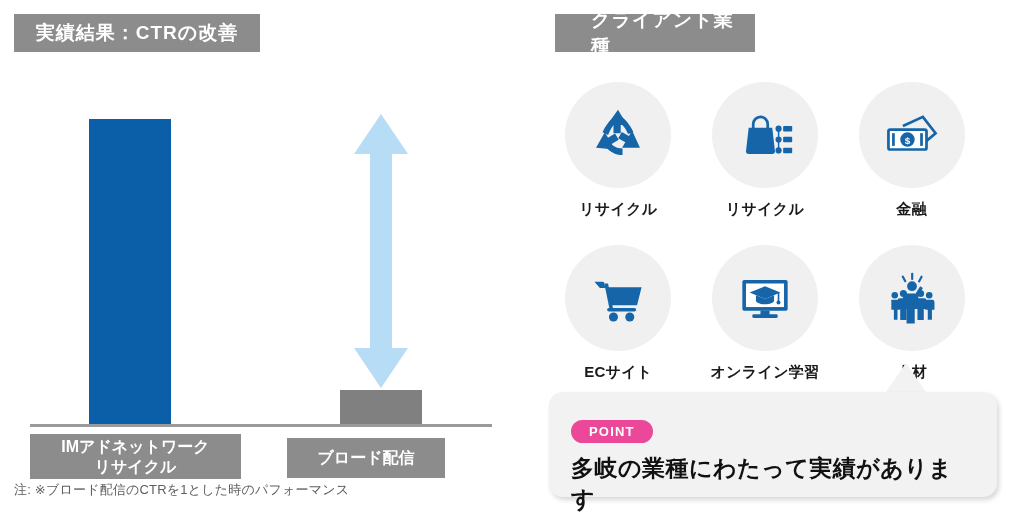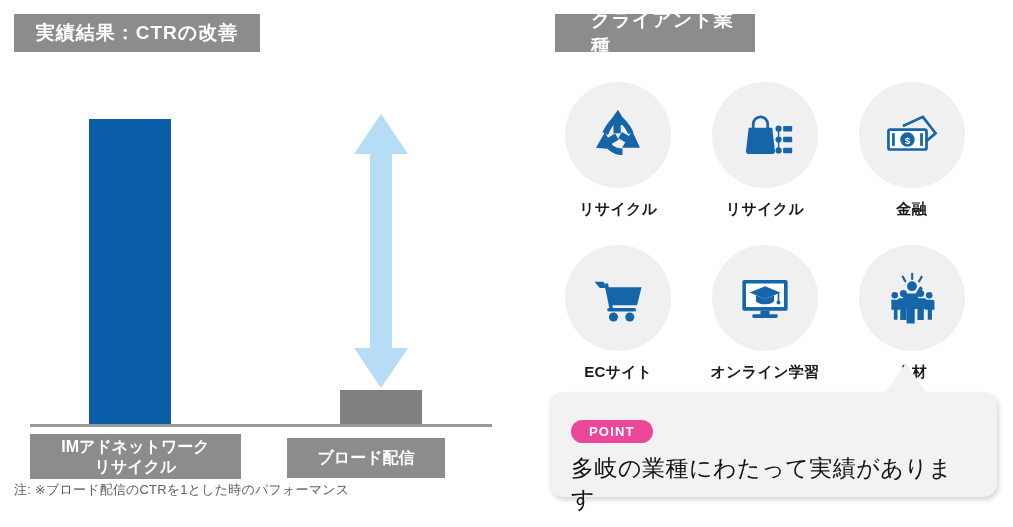--- a/index.html
+++ b/index.html
@@ -214,7 +214,7 @@
   #callout-text {
     margin-top: 10px;
     font-size: 23px;
-    font-weight: normal;
+    font-weight: bold;
     color: #111111;
     letter-spacing: 0.5px;
   }

